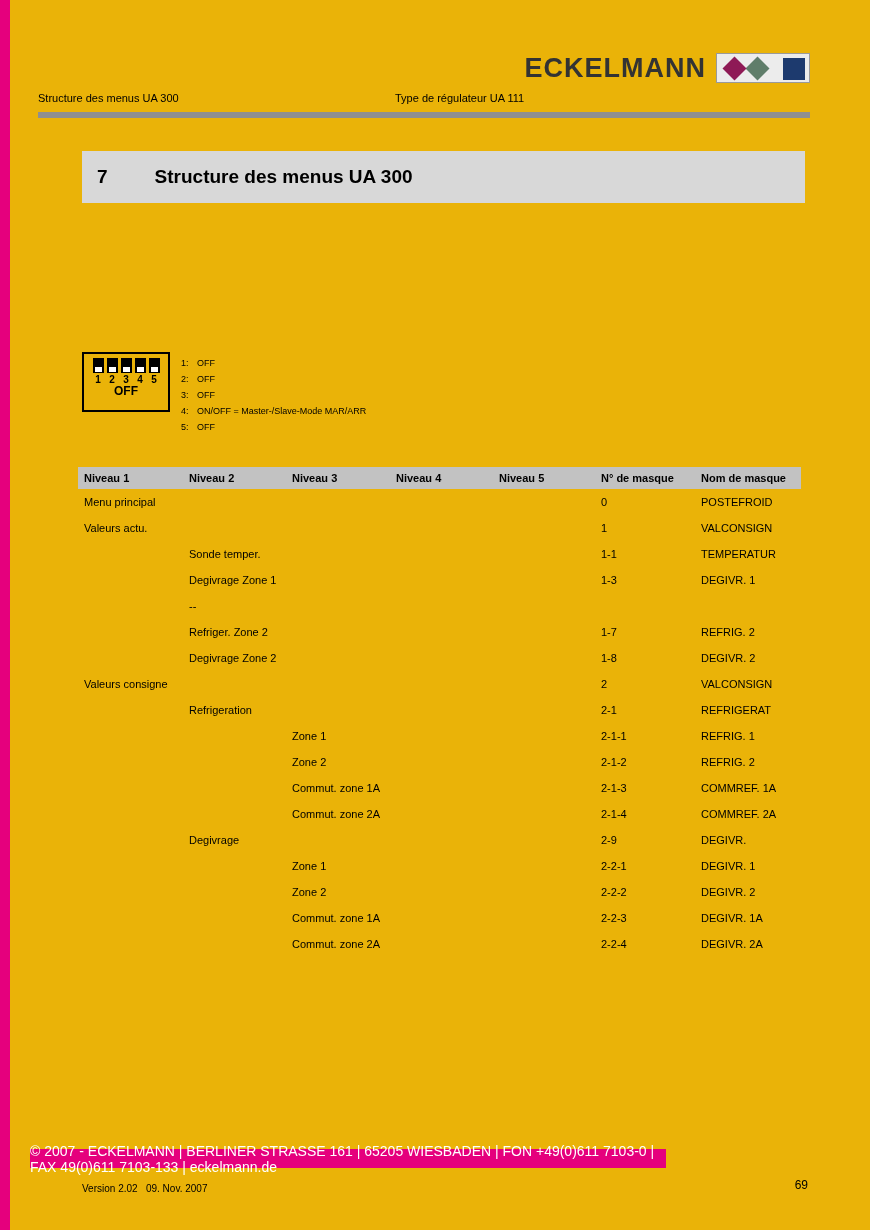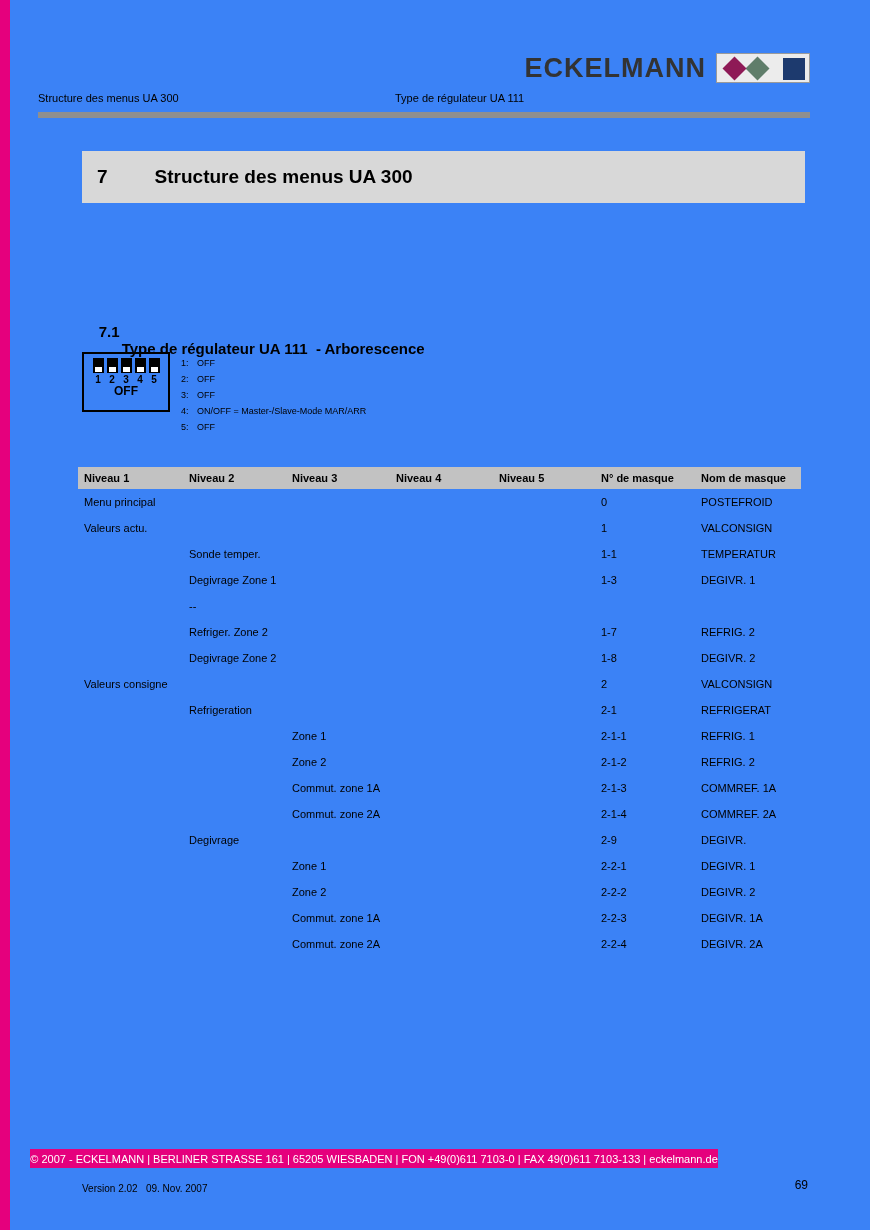--- a/index.html
+++ b/index.html
@@ -13,7 +13,7 @@
   }
   *{margin:0;padding:0;box-sizing:border-box;}
   body{background:#fff;font-family:"Liberation Sans",sans-serif;color:#000;}
-  .page{position:relative;width:870px;height:1230px;background:#3b82f6;overflow:hidden;}
+  .page{position:relative;width:870px;height:1230px;background:#eab308;overflow:hidden;}
 
   .left-bar{position:absolute;left:0;top:0;width:10px;height:1230px;background:var(--accent);}
 

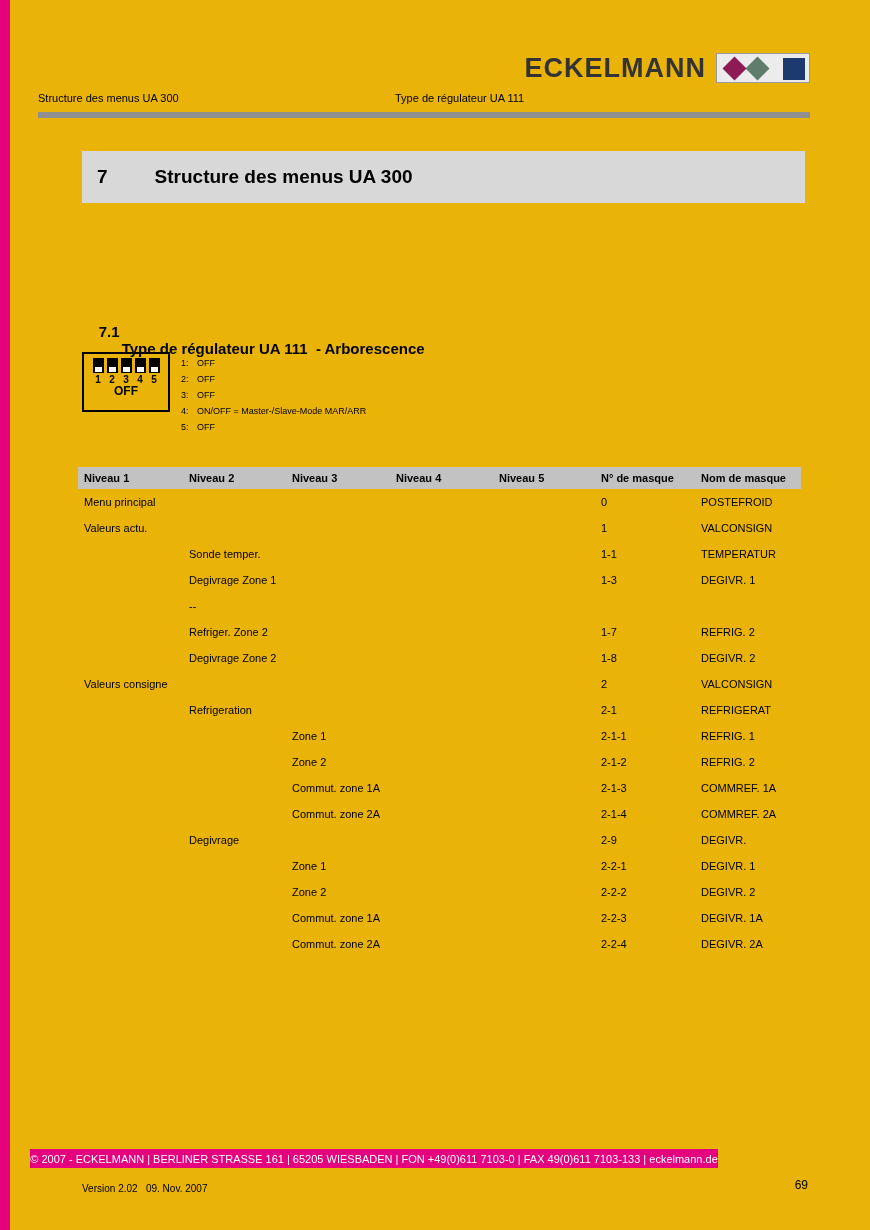--- a/index.html
+++ b/index.html
@@ -92,10 +92,6 @@
     <span class="ch-title">Structure des menus UA 300</span>
   </div>
 
-  <div class="section-heading">
-    <span class="sec-num">7.1</span>
-    <span class="sec-title">Type de régulateur UA 111  - Arborescence</span>
-  </div>
 
   <div class="dip-block">
     <div class="dip-switch">

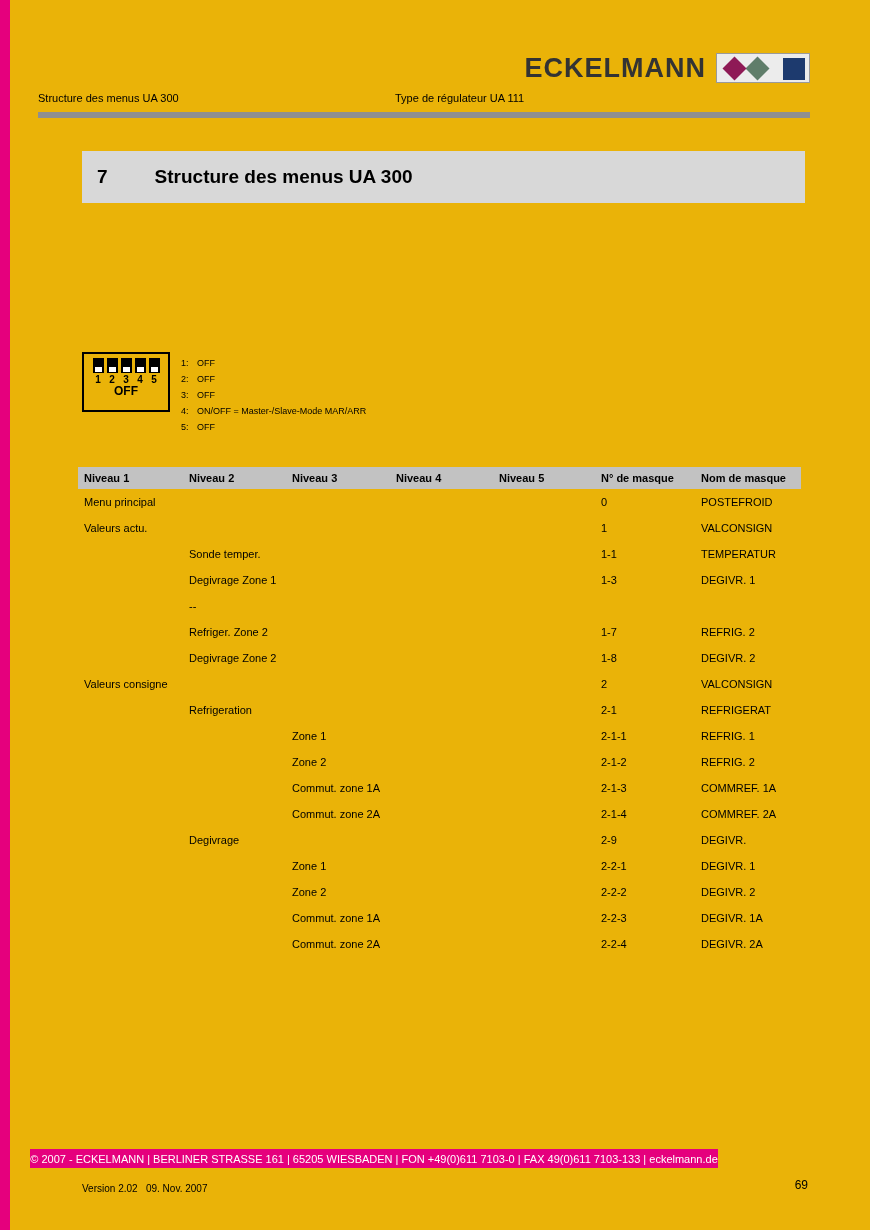--- a/index.html
+++ b/index.html
@@ -60,7 +60,7 @@
   table.menu th:nth-child(6),table.menu td:nth-child(6){width:100px;}
   table.menu th:nth-child(7),table.menu td:nth-child(7){width:106px;}
 
-  .footer-bar{position:absolute;top:1149px;left:30px;width:688px;height:19px;background:var(--accent);color:#fff;font-size:11px;display:flex;align-items:center;justify-content:center;}
+  .footer-bar{position:absolute;top:1149px;left:30px;width:636px;height:19px;background:var(--accent);color:#fff;font-size:14px;display:flex;align-items:center;justify-content:center;}
   .footer-version{position:absolute;top:1183px;left:82px;font-size:10px;white-space:pre;}
   .footer-page{position:absolute;top:1178px;right:62px;font-size:12px;}
 </style>

